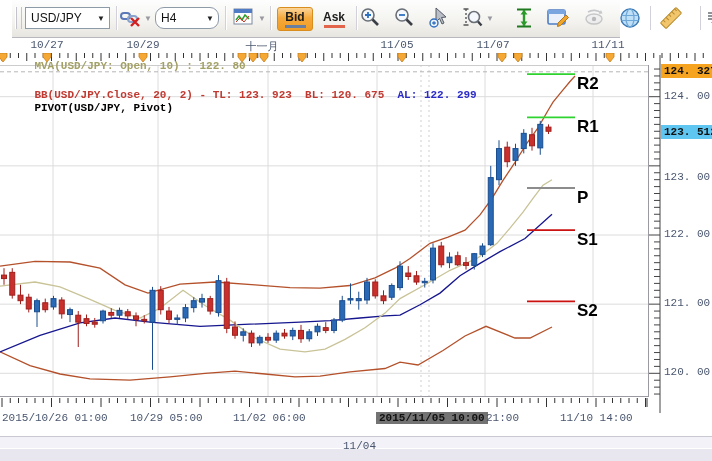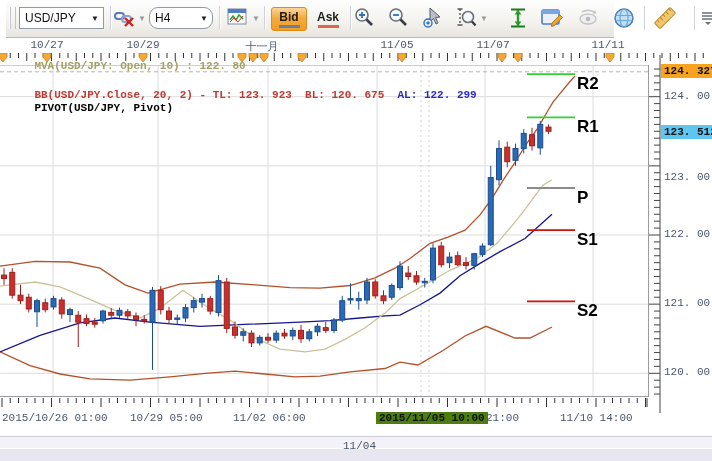--- a/index.html
+++ b/index.html
@@ -6,7 +6,7 @@
   #app{position:relative;width:712px;height:461px;background:#fff;overflow:hidden;
        font-family:"Liberation Sans",sans-serif;}
   
-  .toolbar{position:absolute;left:6px;top:0;width:608px;height:37px;
+  .toolbar{position:absolute;left:12px;top:0;width:608px;height:37px;
     background:linear-gradient(#fefefe,#f3f2ee 60%,#e7e5df);border-bottom:1px solid #b9b7c0;}
   .tb-item{position:absolute;top:7px;}
   .grip{width:5px;height:22px;border-left:1px solid #fff;border-right:1px solid #c4c2cc;

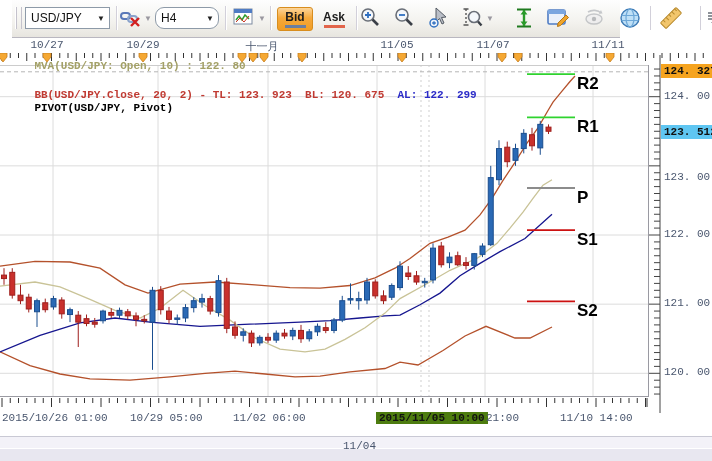--- a/index.html
+++ b/index.html
@@ -612,7 +612,7 @@
     <div class="axis-label bot-label" style="left: 130px;">10/29 05:00</div>
     <div class="axis-label bot-label" style="left: 233px;">11/02 06:00</div>
     <div class="axis-label bot-label" style="left: 343px; margin-top: 28px;">11/04</div>
-    <div class="axis-label bot-label hl" style="left: 376px; background: #4d7c0f;">2015/11/05 10:00</div>
+    <div class="axis-label bot-label hl" style="left: 376px; background: #737373;">2015/11/05 10:00</div>
     <div class="axis-label bot-label" style="left: 486px;">21:00</div>
     <div class="axis-label bot-label" style="left: 560px;">11/10 14:00</div>
     <div class="axis-label price-label" style="top: 89.7px;">124. 00</div>

